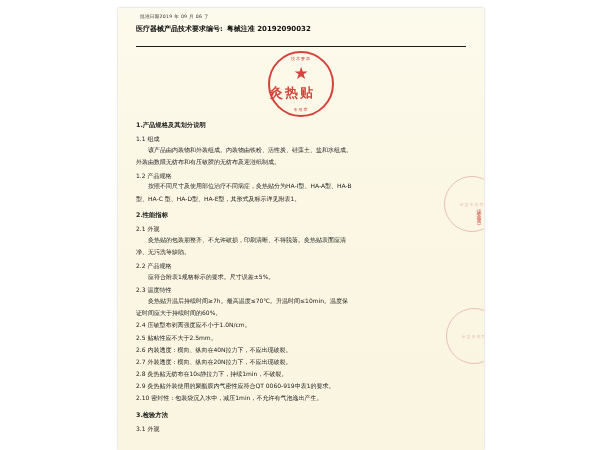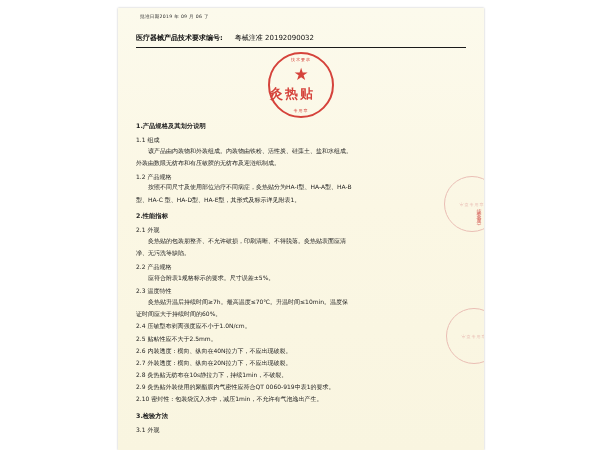--- a/index.html
+++ b/index.html
@@ -27,8 +27,8 @@
     padding:6px 0 0 4px;letter-spacing:.3px;
   }
   .hdr-row{
-    display:flex;align-items:flex-end;gap:12px;
-    margin-top:14px;padding-bottom:4px;
+    display:flex;align-items:flex-end;gap:4px;
+    margin-top:5px;padding-bottom:12px;
     border-bottom:1.1px solid #1a1a1a;
   }
   .hdr-left{font-size:7px;font-weight:bold;color:#111;white-space:nowrap;}

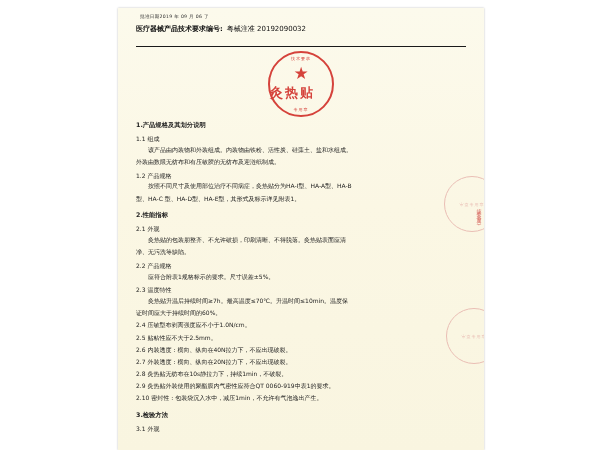--- a/index.html
+++ b/index.html
@@ -32,7 +32,7 @@
     border-bottom:1.1px solid #1a1a1a;
   }
   .hdr-left{font-size:7px;font-weight:bold;color:#111;white-space:nowrap;}
-  .hdr-right{font-size:7px;font-weight:normal;color:#111;white-space:nowrap;}
+  .hdr-right{font-size:7px;font-weight:bold;color:#111;white-space:nowrap;}
 
   .seal-wrap{position:relative;height:66px;}
   .seal{

